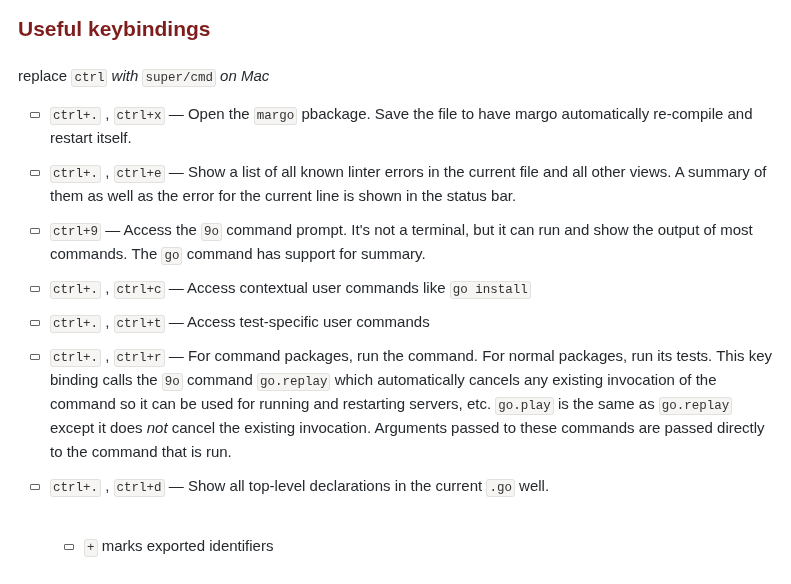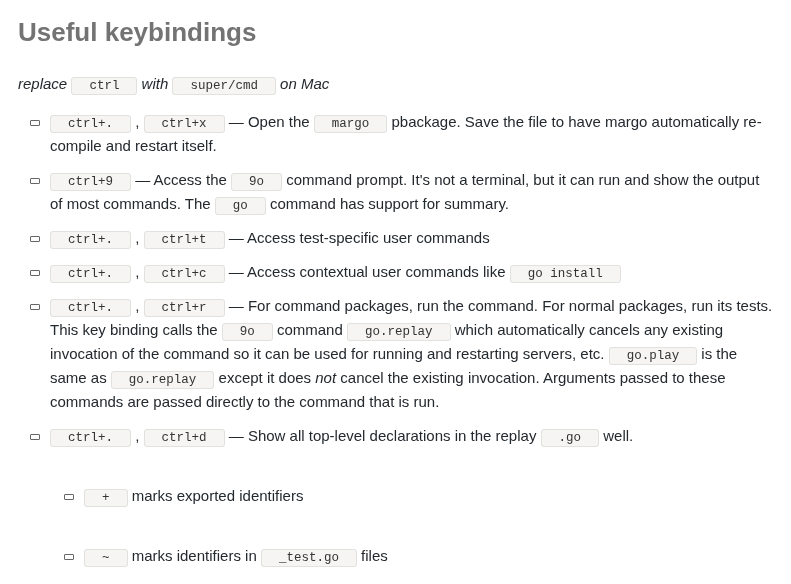--- a/index.html
+++ b/index.html
@@ -14,10 +14,10 @@
     width: 791px;
   }
   h3.heading {
-    font-size: 26px;
+    font-size: 21px;
     font-weight: 600;
     margin: 0 0 18px 0;
-    color: #737373;
+    color: #7f1d1d;
   }
   .intro {
     margin: 0 0 14px 0;

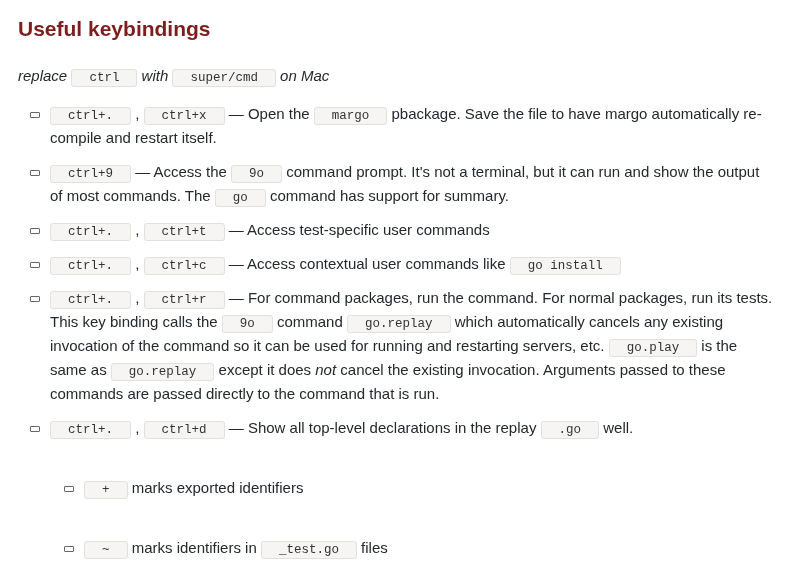--- a/index.html
+++ b/index.html
@@ -23,7 +23,7 @@
     margin: 0 0 14px 0;
     font-size: 15px;
   }
-  .intro .pre { font-style: italic; }
+  .intro .pre { }
   .intro .mid { font-style: italic; text-align: right; }
   .intro .post { font-style: italic; }
   code, .kbd {

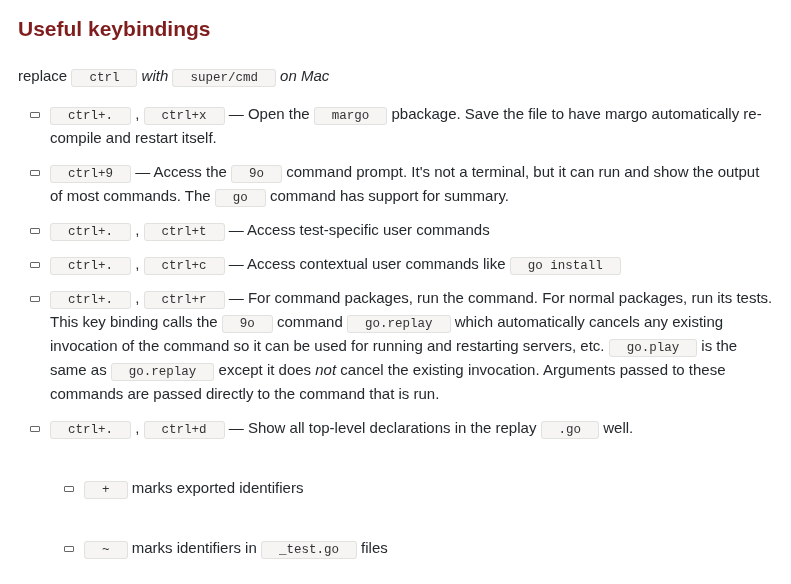--- a/index.html
+++ b/index.html
@@ -32,7 +32,7 @@
     background: #f6f5f4;
     border: 1px solid #e1e1de;
     border-radius: 3px;
-    padding: 1px 17px;
+    padding: 1px 2px;
     color: #333;
     font-style: normal;
     white-space: nowrap;

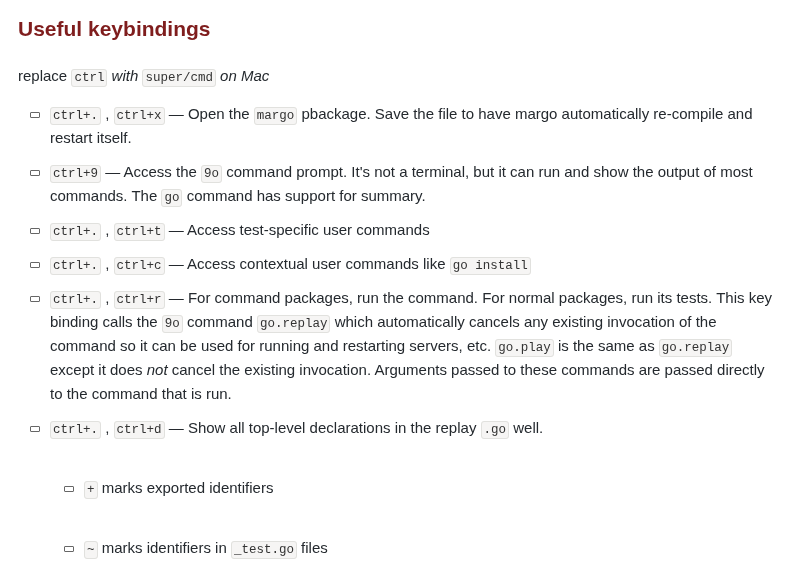--- a/index.html
+++ b/index.html
@@ -97,6 +97,9 @@
     <code class="kbd">ctrl+.</code><span> , </span><code class="kbd">ctrl+x</code><span> — Open the </span><code class="kbd">margo</code><span> pbackage. Save the file to have margo automatically re-compile and restart itself.</span>
   </li>
 
+  <li>
+    <code class="kbd">ctrl+.</code><span> , </span><code class="kbd">ctrl+e</code><span> — Show a list of all known linter errors in the current file and all other views. A summary of them as well as the error for the current line is shown in the status bar.</span>
+  </li>
 
   <li>
     <code class="kbd">ctrl+9</code><span> — Access the </span><code class="kbd">9o</code><span> command prompt. It's not a terminal, but it can run and show the output of most commands. The </span><code class="kbd">go</code><span> command has support for summary.</span>

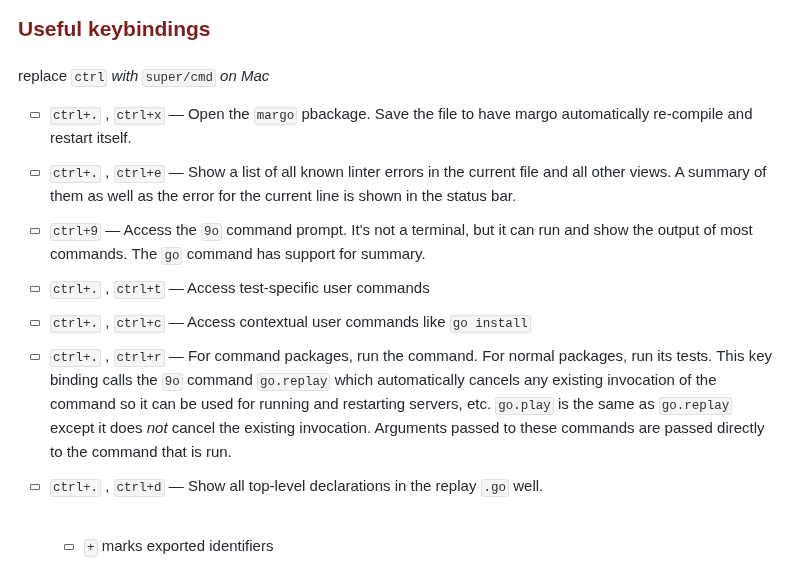--- a/index.html
+++ b/index.html
@@ -106,11 +106,11 @@
   </li>
 
   <li>
-    <code class="kbd">ctrl+.</code><span> , </span><code class="kbd">ctrl+t</code><span> — Access test-specific user commands</span>
+    <code class="kbd">ctrl+.</code><span> , </span><code class="kbd">ctrl+c</code><span> — Access contextual user commands like </span><code class="kbd">go install</code>
   </li>
 
   <li>
-    <code class="kbd">ctrl+.</code><span> , </span><code class="kbd">ctrl+c</code><span> — Access contextual user commands like </span><code class="kbd">go install</code>
+    <code class="kbd">ctrl+.</code><span> , </span><code class="kbd">ctrl+t</code><span> — Access test-specific user commands</span>
   </li>
 
   <li>

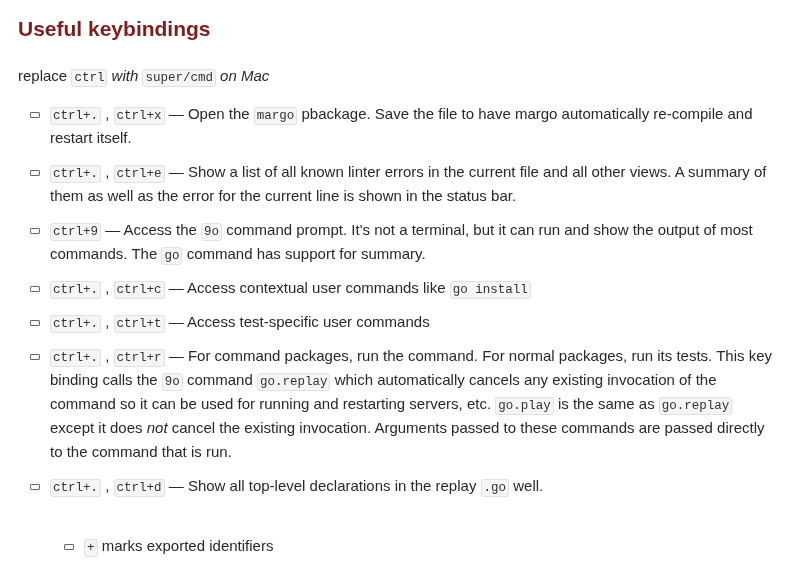--- a/index.html
+++ b/index.html
@@ -118,7 +118,7 @@
   </li>
 
   <li>
-    <code class="kbd">ctrl+.</code><span> , </span><code class="kbd">ctrl+d</code><span> — Show all top-level declarations in the replay </span><code class="kbd">.go</code><span> well.</span>
+    <code class="kbd">ctrl+.</code><span> , </span><code class="kbd">ctrl+d</code><span> — Show all top-level declarations in the current </span><code class="kbd">.go</code><span> well.</span>
     <ul class="sub">
       <li>
         <code class="kbd">+</code><span> marks exported identifiers</span>

